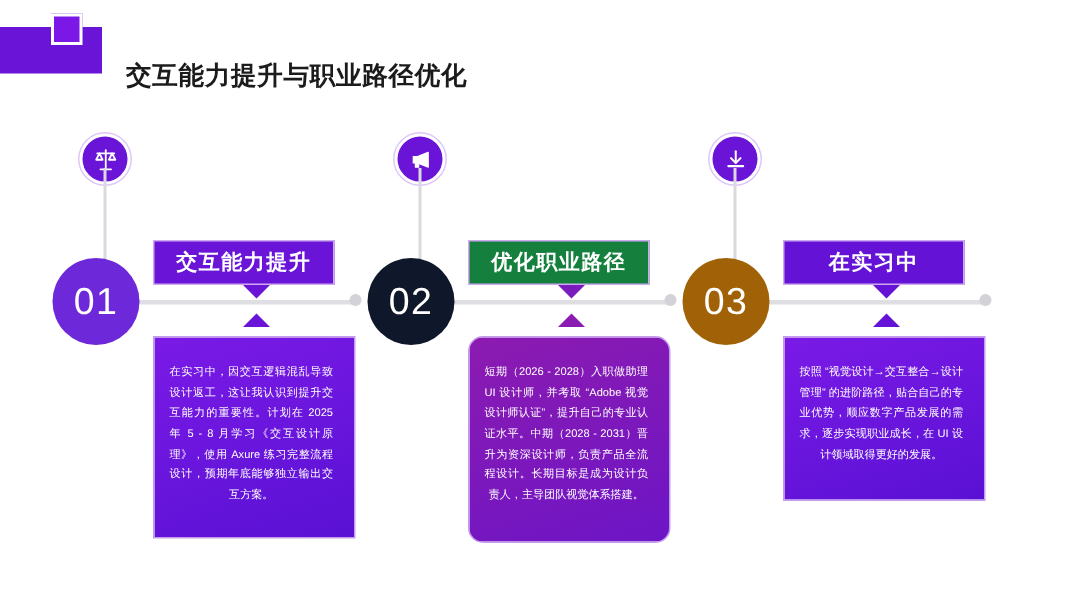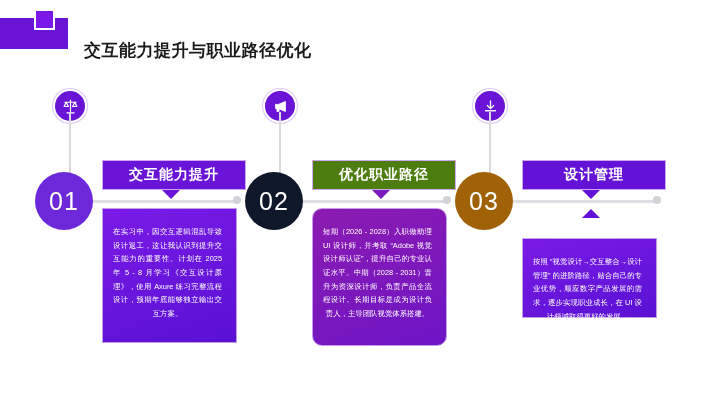--- a/index.html
+++ b/index.html
@@ -137,7 +137,7 @@
     position: absolute;
     left: 72px;
     top: 160px;
-    width: 144px;
+    width: 121px;
     height: 30px;
     background: #6a14d8;
     border: 1px solid #cfa9f0;

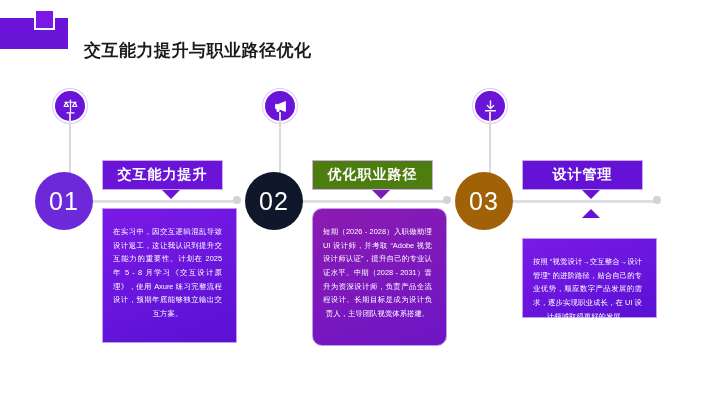--- a/index.html
+++ b/index.html
@@ -150,7 +150,7 @@
     font-weight: bold;
     letter-spacing: 1px;
   }
-  .stage-2 .title-chip { background: #4d7c0f; }
+  .stage-2 .title-chip { background: #15803d; }
   .stage-3 .title-chip { background: #6312d6; }
 
   

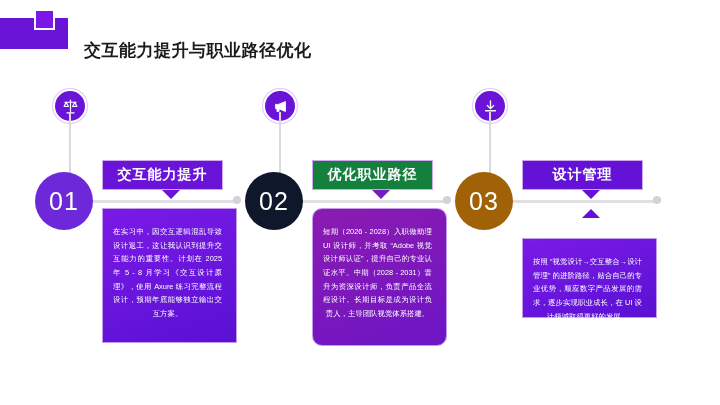--- a/index.html
+++ b/index.html
@@ -272,7 +272,7 @@
   <div class="rail"></div>
   <div class="rail-dot"></div>
   <div class="num-circle">03</div>
-  <div class="title-chip">设计管理</div>
+  <div class="title-chip">在实习中</div>
   <div class="caret-down"></div>
   <div class="caret-up"></div>
   <div class="body-panel">

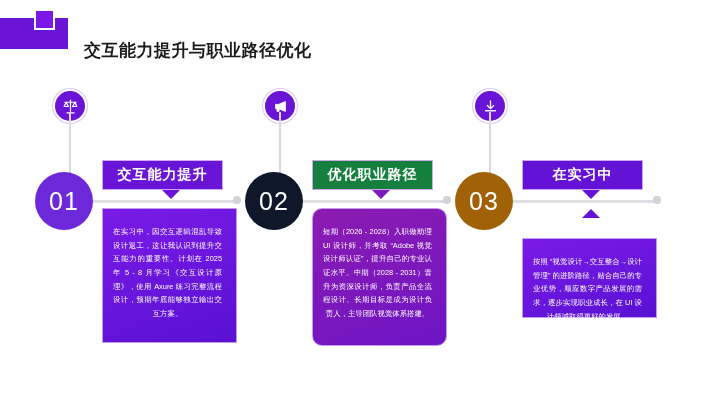--- a/index.html
+++ b/index.html
@@ -185,7 +185,7 @@
   .body-panel {
     position: absolute;
     left: 72px;
-    top: 208px;
+    top: 224px;
     width: 135px;
     height: 135px;
     border: 1px solid #c49bec;

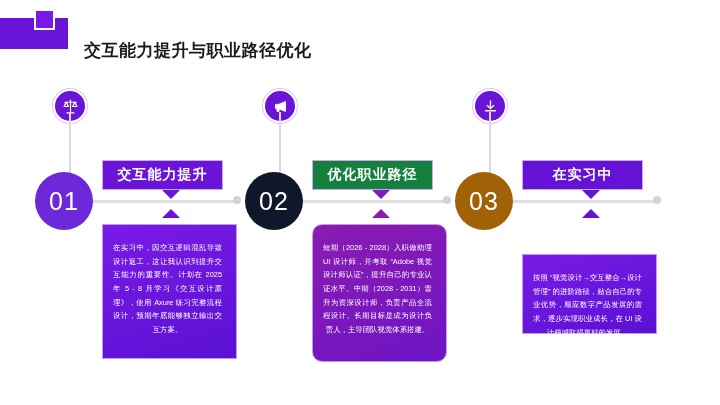--- a/index.html
+++ b/index.html
@@ -205,8 +205,7 @@
   }
   .stage-3 .body-panel {
     background: linear-gradient(160deg, #7a1ae6 0%, #5a11d4 100%);
-    height: 80px;
-    margin-top: 30px;
+    height: 110px;
   }
   .body-text { display: block; }
 </style>

